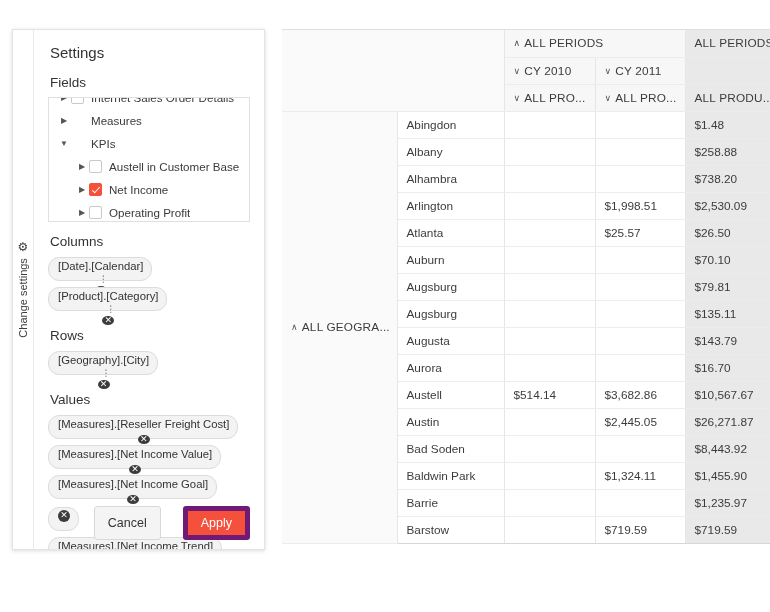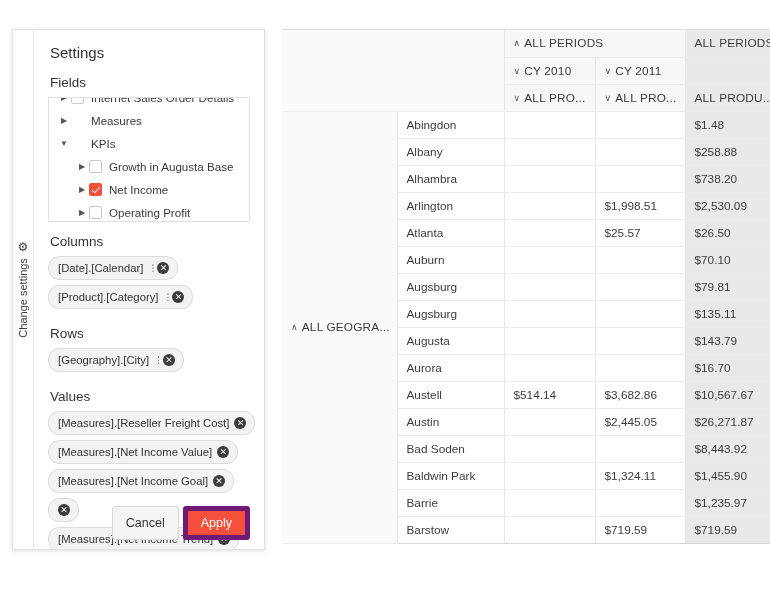--- a/index.html
+++ b/index.html
@@ -253,7 +253,7 @@
             <div class="tree-row lvl2">
               <span class="tw">▶</span>
               <span class="cb"></span>
-              <span class="tree-label">Growth in Augusta Base</span>
+              <span class="tree-label">Austell in Customer Base</span>
             </div>
             <div class="tree-row lvl2">
               <span class="tw">▶</span>

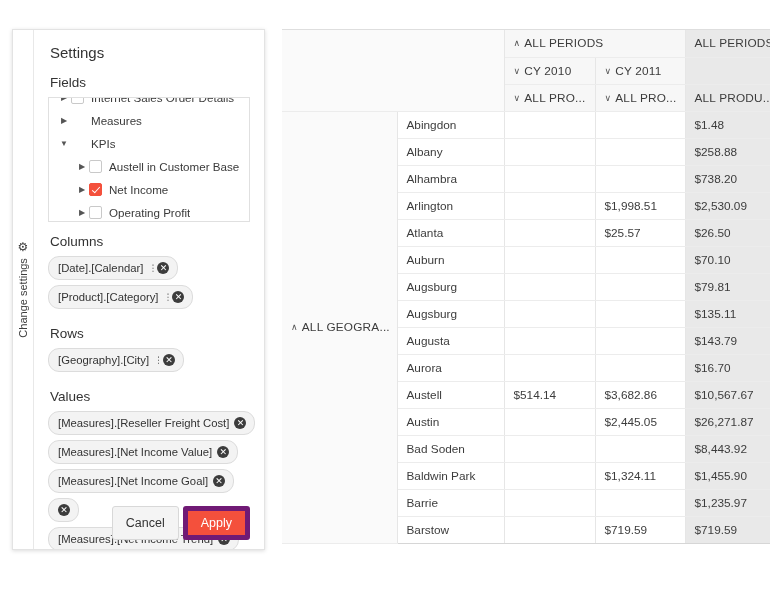--- a/index.html
+++ b/index.html
@@ -123,6 +123,7 @@
     height: 18px;
     box-sizing: content-box;
     white-space: nowrap;
+    flex-direction: column;
   }
   .chip-dots {
     display: inline-block;

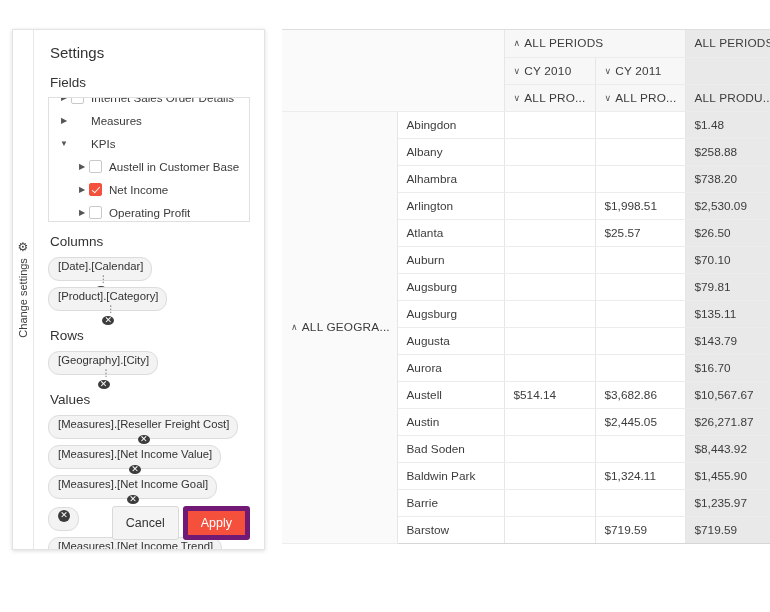--- a/index.html
+++ b/index.html
@@ -152,7 +152,7 @@
     position: absolute;
     right: 14px; bottom: 9px;
     display: flex;
-    gap: 4px;
+    gap: 22px;
   }
   .btn {
     font-family: "Liberation Sans", sans-serif;

